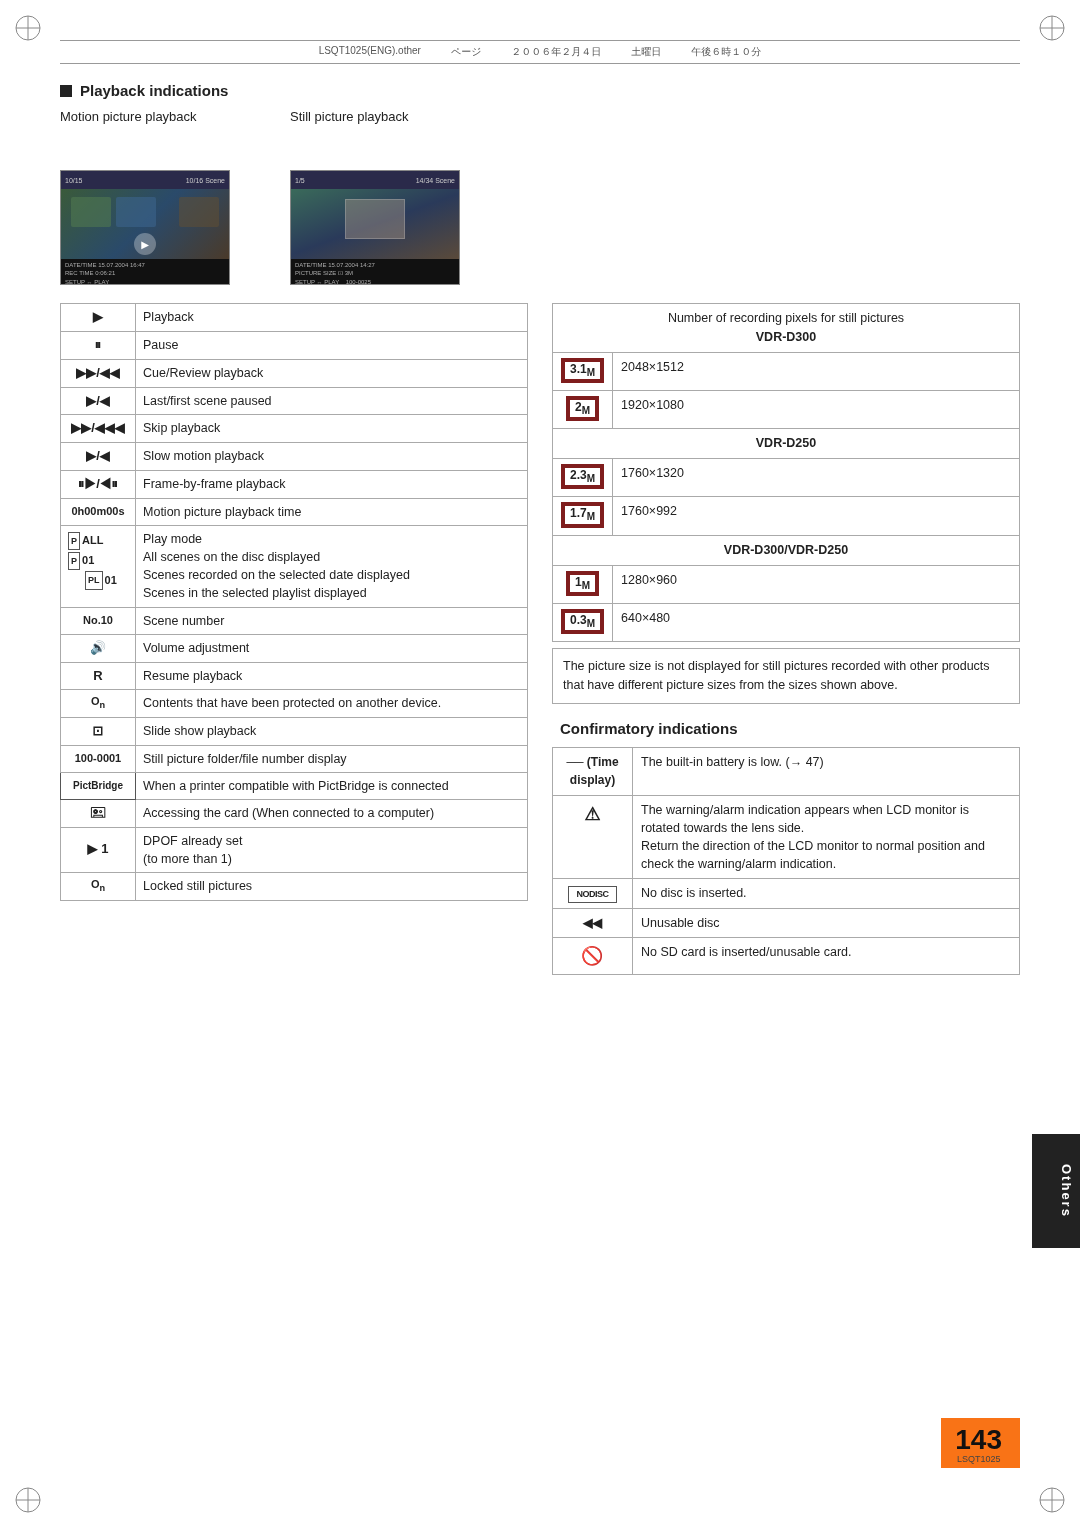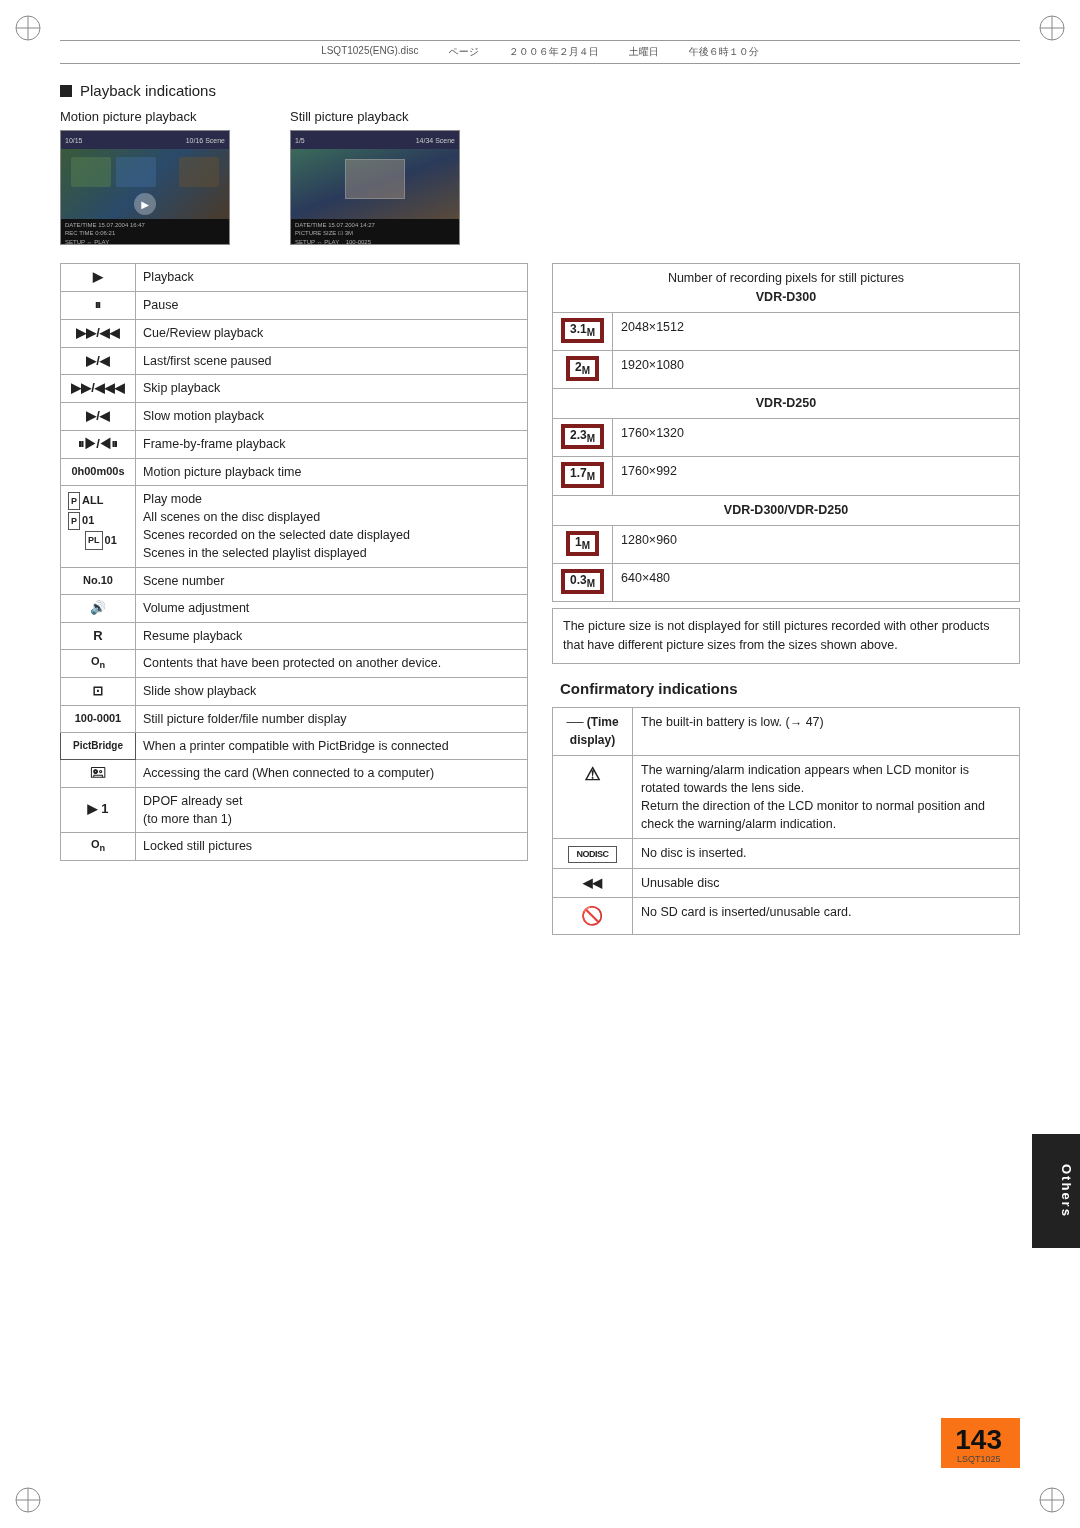--- a/index.html
+++ b/index.html
@@ -323,7 +323,7 @@
   </div>
 
   <div class="meta-line">
-    <span>LSQT1025(ENG).disc</span>
+    <span>LSQT1025(ENG).other</span>
     <span>ページ</span>
     <span>２００６年２月４日</span>
     <span>土曜日</span>

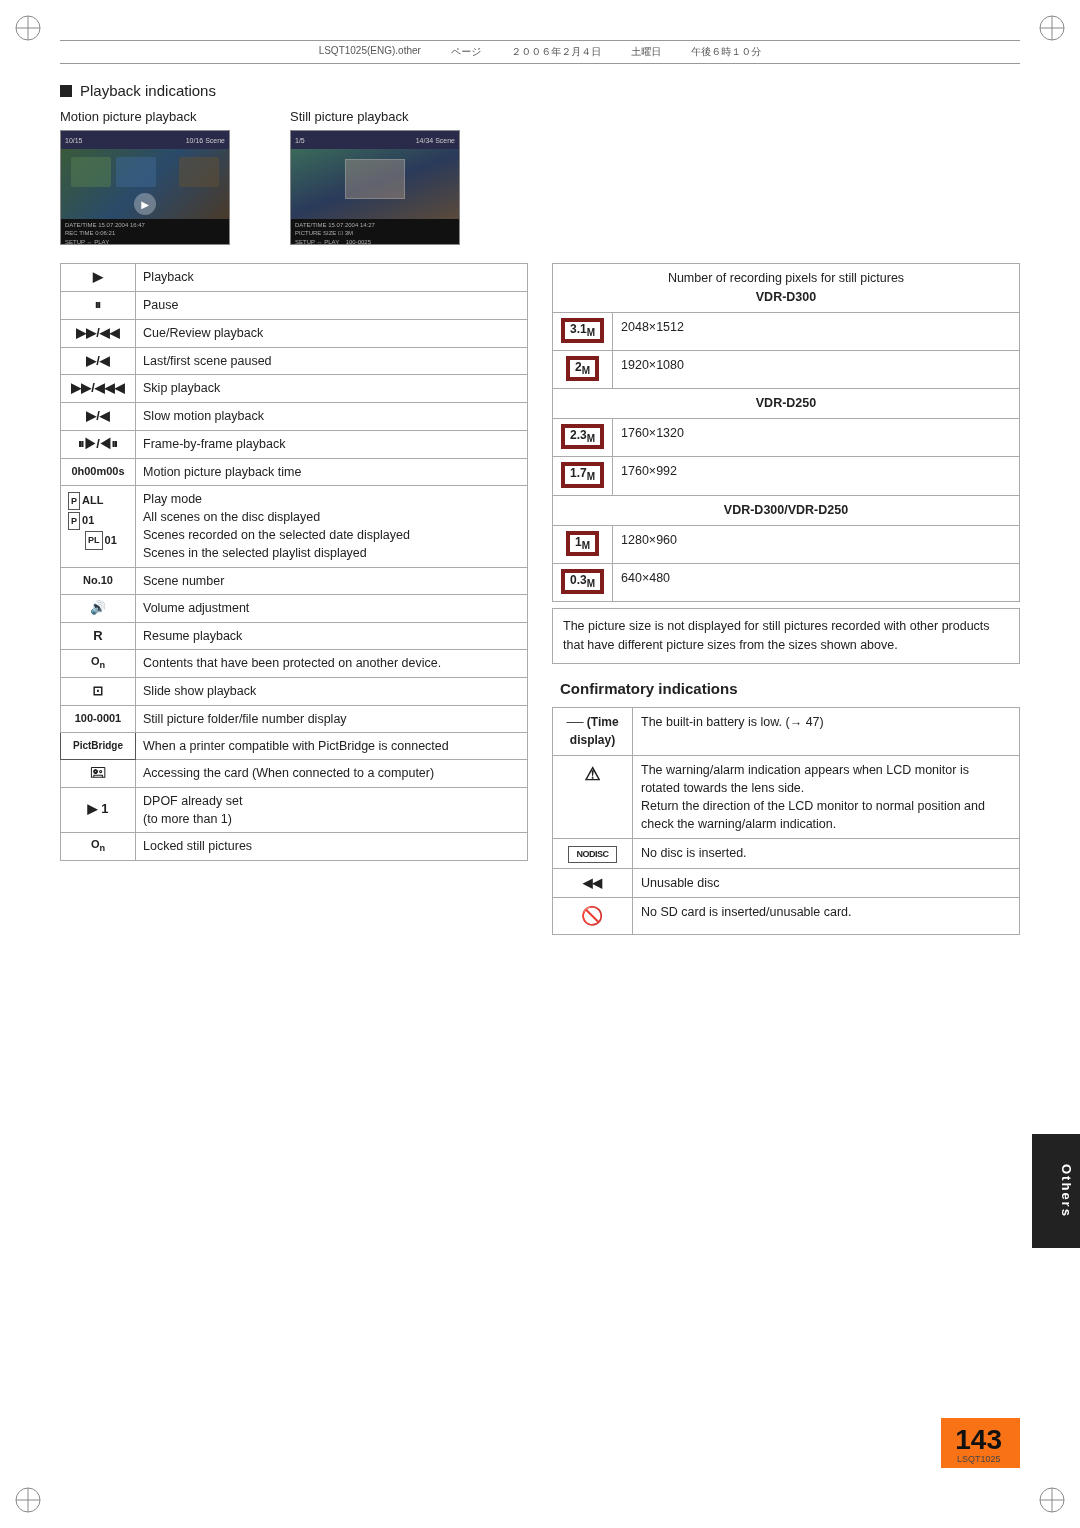--- a/index.html
+++ b/index.html
@@ -49,7 +49,7 @@
       align-items: center;
       gap: 8px;
       font-size: 15px;
-      font-weight: normal;
+      font-weight: bold;
       margin-bottom: 10px;
     }
     .section-heading .square-bullet {

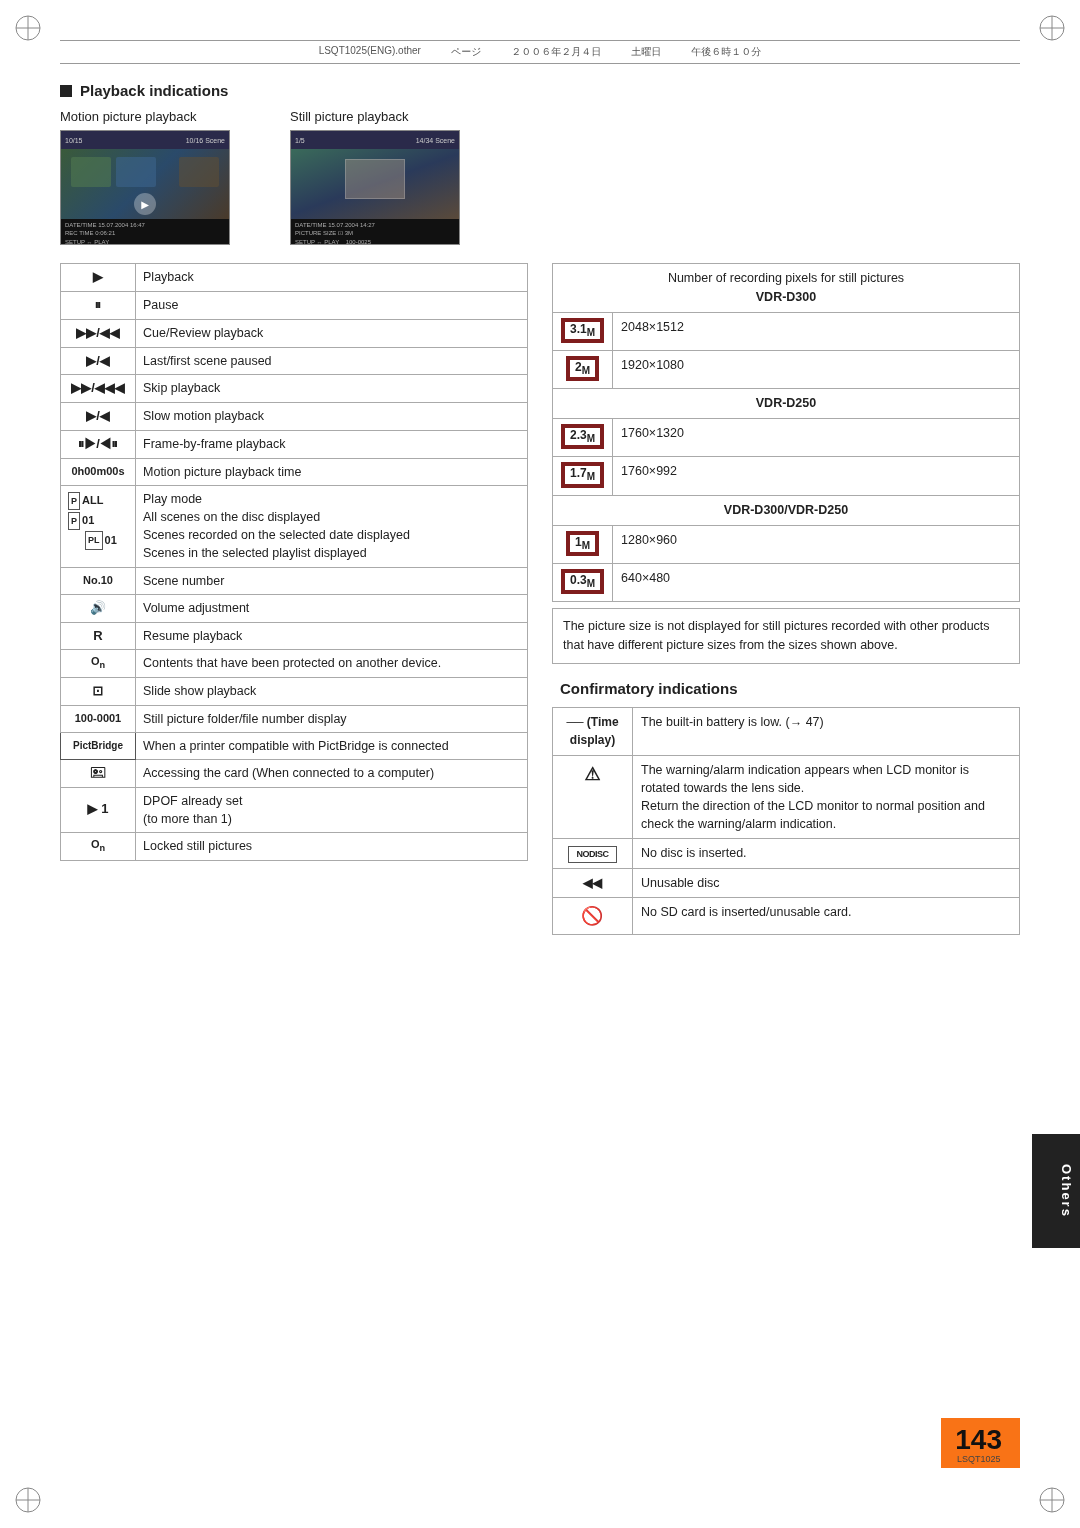--- a/index.html
+++ b/index.html
@@ -71,6 +71,7 @@
       display: flex;
       flex-direction: column;
       align-items: flex-start;
+      gap: 40px;
     }
     .playback-image-label {
       font-size: 13px;

